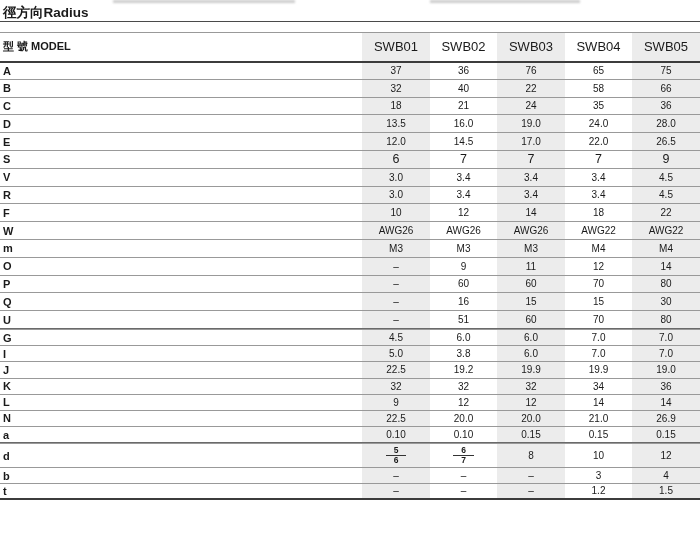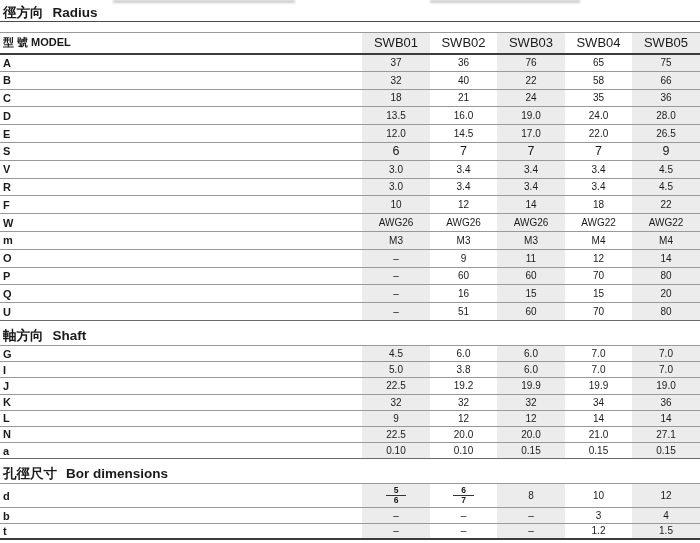--- a/index.html
+++ b/index.html
@@ -29,7 +29,7 @@
     padding-left: 3px;
     white-space: nowrap;
   }
-  .section-title .en { margin-left: 9px; }
+  .section-title .en { }
   .main-title {
     padding-top: 3px;
     height: 22px;

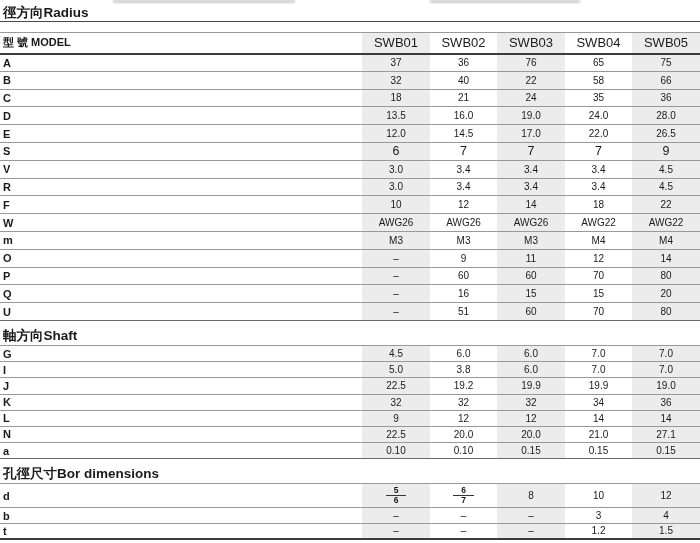--- a/index.html
+++ b/index.html
@@ -63,7 +63,7 @@
   }
   .spec .val { text-align: center; font-size: 10px; font-weight: normal; }
 
-  .radius-table thead tr { height: 21px; border-radius: 8px; }
+  .radius-table thead tr { height: 29px; border-radius: 8px; }
   .radius-table thead th { border-bottom: 2px solid var(--strong_line); }
   .radius-table thead .val { font-size: 13px; }
   .radius-table tbody tr { height: 17.8px; }

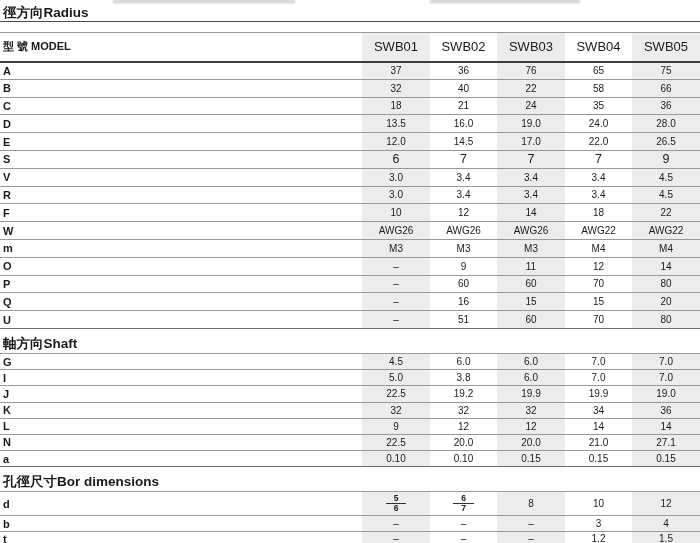--- a/index.html
+++ b/index.html
@@ -224,7 +224,7 @@
           <td class="val">16</td>
           <td class="val">15</td>
           <td class="val">15</td>
-          <td class="val">20</td>
+          <td class="val">30</td>
         </tr>
         <tr>
           <td class="label">U</td>

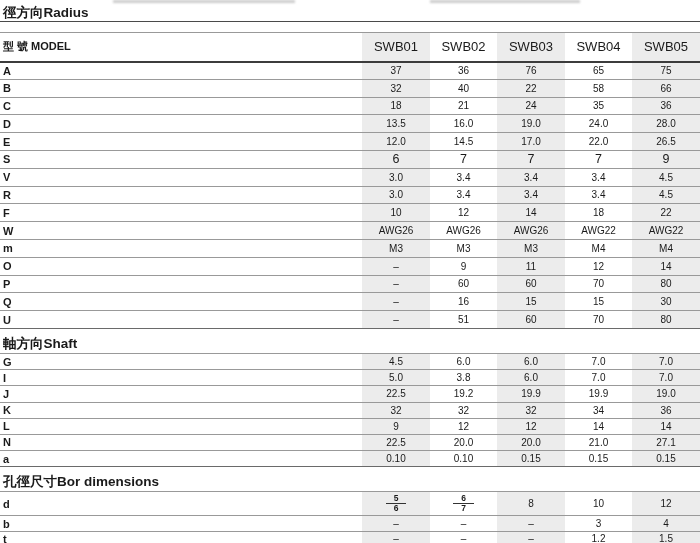--- a/index.html
+++ b/index.html
@@ -237,9 +237,6 @@
       </tbody>
   </table>
 
-  <div class="section-title sub-title">
-    <span class="zh">軸方向</span><span class="en">Shaft</span>
-  </div>
 
   <table class="spec shaft-table">
     <colgroup>

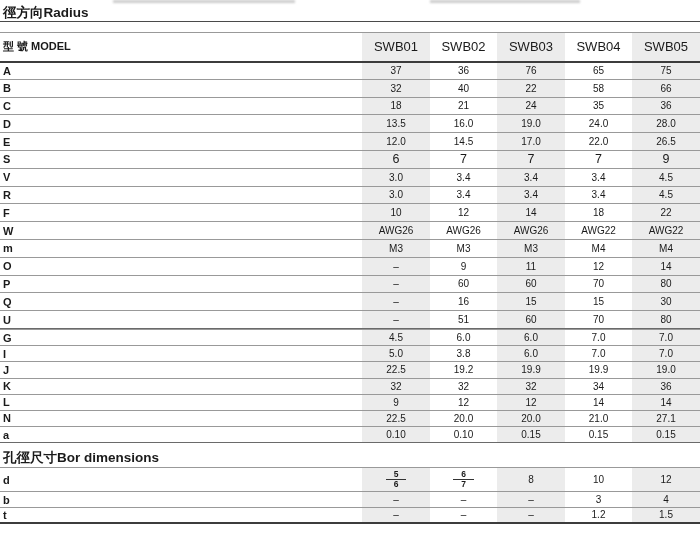--- a/index.html
+++ b/index.html
@@ -294,7 +294,7 @@
           <td class="val">20.0</td>
           <td class="val">20.0</td>
           <td class="val">21.0</td>
-          <td class="val">27.1</td>
+          <td class="val">26.9</td>
         </tr>
         <tr>
           <td class="label">a</td>

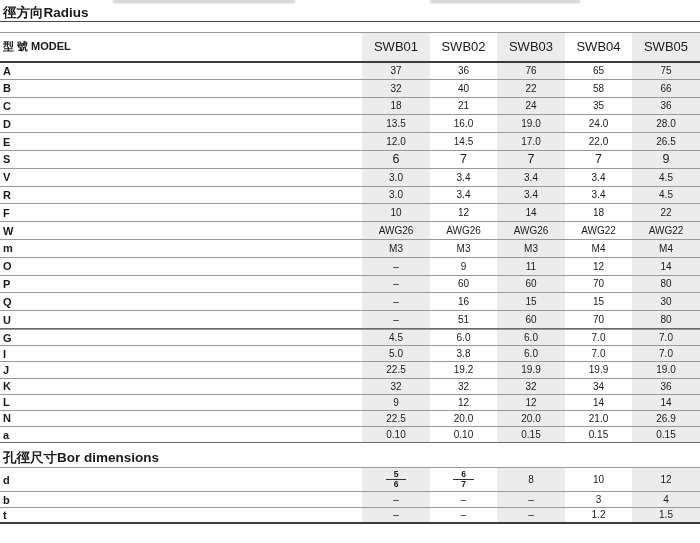--- a/index.html
+++ b/index.html
@@ -307,9 +307,6 @@
       </tbody>
   </table>
 
-  <div class="section-title sub-title">
-    <span class="zh">孔徑尺寸</span><span class="en">Bor dimensions</span>
-  </div>
 
   <table class="spec bor-table">
     <colgroup>

